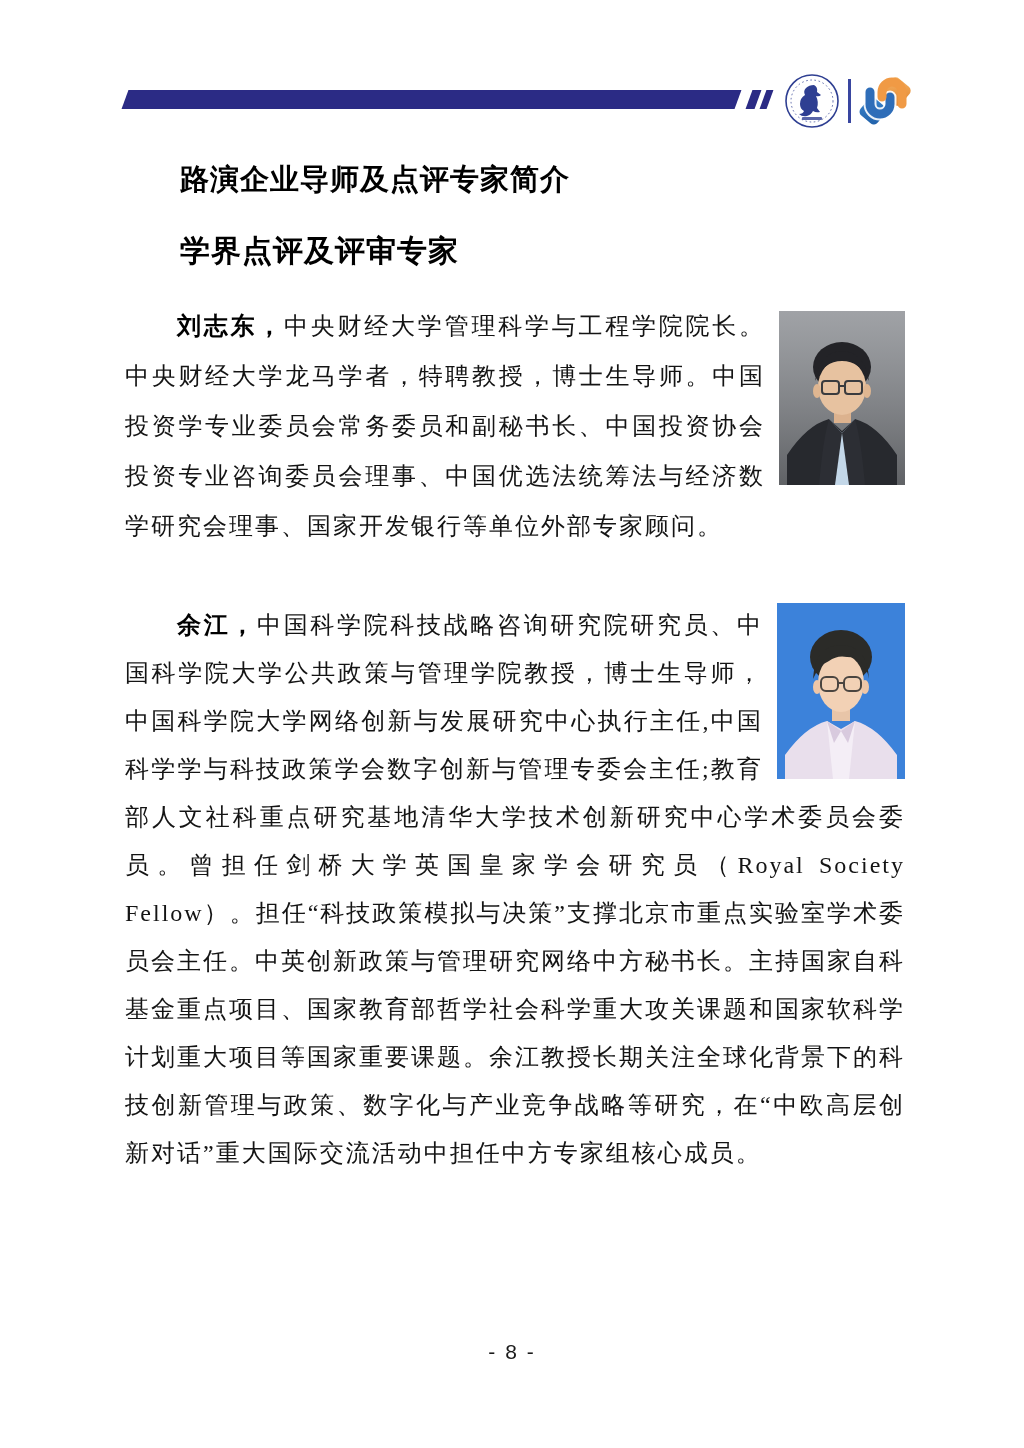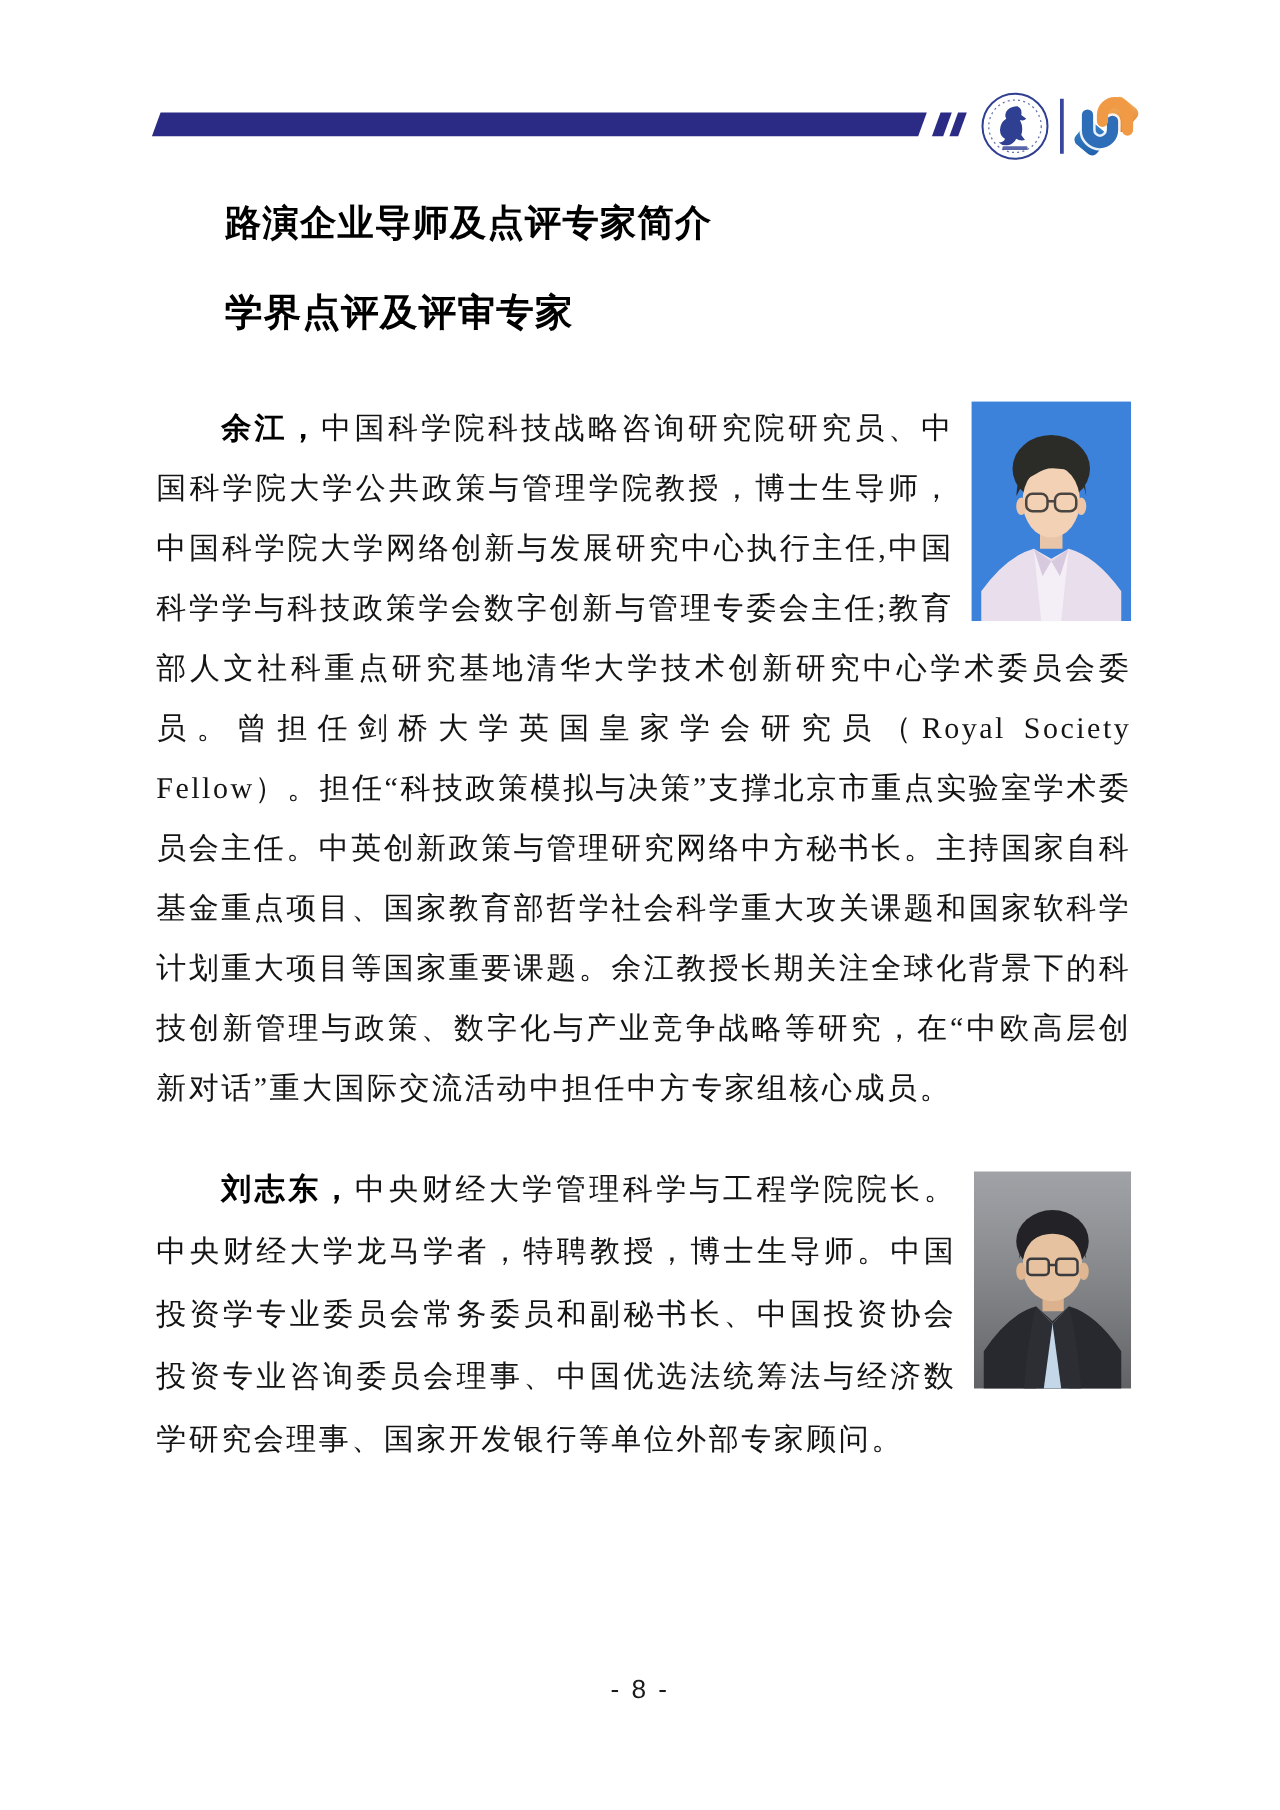--- a/index.html
+++ b/index.html
@@ -93,30 +93,6 @@
     <h1 class="doc-title">路演企业导师及点评专家简介</h1>
     <h2 class="doc-subtitle">学界点评及评审专家</h2>
 
-    <section class="bio bio-2">
-      <div class="photo photo-2">
-        <svg viewBox="0 0 128 176" width="128" height="176">
-          <rect x="0" y="0" width="128" height="176" fill="#3c82da"></rect>
-          <ellipse cx="64" cy="54" rx="31" ry="27" fill="#2b2b28"></ellipse>
-          <rect x="55" y="96" width="18" height="22" fill="#e8c5a8"></rect>
-          <ellipse cx="64" cy="80" rx="23" ry="29" fill="#f2d1b5"></ellipse>
-          <path d="M36 76 Q38 42 64 42 Q90 42 92 76 Q88 54 70 54 Q60 52 52 58 Q42 62 36 76 Z" fill="#2b2b28"></path>
-          <ellipse cx="40" cy="84" rx="4" ry="7" fill="#eec6a7"></ellipse>
-          <ellipse cx="88" cy="84" rx="4" ry="7" fill="#eec6a7"></ellipse>
-          <g fill="none" stroke="#4a4540" stroke-width="2">
-            <rect x="44" y="74" width="17" height="14" rx="5"></rect>
-            <rect x="67" y="74" width="17" height="14" rx="5"></rect>
-            <path d="M61 80 h6"></path>
-          </g>
-          <path d="M8 176 L8 152 Q28 124 50 118 L64 126 L78 118 Q100 124 120 152 L120 176 Z" fill="#e9dfec"></path>
-          <path d="M50 118 L64 128 L78 118 L72 176 L56 176 Z" fill="#f4eef6"></path>
-          <path d="M50 118 L64 128 L57 140 Z" fill="#d8cade"></path>
-          <path d="M78 118 L64 128 L71 140 Z" fill="#d8cade"></path>
-        </svg>
-      </div>
-      <p><span class="name">余江，</span><span>中国科学院科技战略咨询研究院研究员、中国科学院大学公共政策与管理学院教授，博士生导师，中国科学院大学网络创新与发展研究中心执行主任,中国科学学与科技政策学会数字创新与管理专委会主任;教育部人文社科重点研究基地清华大学技术创新研究中心学术委员会委员。曾担任剑桥大学英国皇家学会研究员（Royal Society Fellow）。担任“科技政策模拟与决策”支撑北京市重点实验室学术委员会主任。中英创新政策与管理研究网络中方秘书长。主持国家自科基金重点项目、国家教育部哲学社会科学重大攻关课题和国家软科学计划重大项目等国家重要课题。余江教授长期关注全球化背景下的科技创新管理与政策、数字化与产业竞争战略等研究，在“中欧高层创新对话”重大国际交流活动中担任中方专家组核心成员。</span></p>
-    </section>
-
     <section class="bio bio-1">
       <div class="photo photo-1">
         <svg viewBox="0 0 126 174" width="126" height="174">
@@ -148,6 +124,30 @@
       <p><span class="name">刘志东，</span><span>中央财经大学管理科学与工程学院院长。中央财经大学龙马学者，特聘教授，博士生导师。中国投资学专业委员会常务委员和副秘书长、中国投资协会投资专业咨询委员会理事、中国优选法统筹法与经济数学研究会理事、国家开发银行等单位外部专家顾问。</span></p>
     </section>
 
+    <section class="bio bio-2">
+      <div class="photo photo-2">
+        <svg viewBox="0 0 128 176" width="128" height="176">
+          <rect x="0" y="0" width="128" height="176" fill="#3c82da"></rect>
+          <ellipse cx="64" cy="54" rx="31" ry="27" fill="#2b2b28"></ellipse>
+          <rect x="55" y="96" width="18" height="22" fill="#e8c5a8"></rect>
+          <ellipse cx="64" cy="80" rx="23" ry="29" fill="#f2d1b5"></ellipse>
+          <path d="M36 76 Q38 42 64 42 Q90 42 92 76 Q88 54 70 54 Q60 52 52 58 Q42 62 36 76 Z" fill="#2b2b28"></path>
+          <ellipse cx="40" cy="84" rx="4" ry="7" fill="#eec6a7"></ellipse>
+          <ellipse cx="88" cy="84" rx="4" ry="7" fill="#eec6a7"></ellipse>
+          <g fill="none" stroke="#4a4540" stroke-width="2">
+            <rect x="44" y="74" width="17" height="14" rx="5"></rect>
+            <rect x="67" y="74" width="17" height="14" rx="5"></rect>
+            <path d="M61 80 h6"></path>
+          </g>
+          <path d="M8 176 L8 152 Q28 124 50 118 L64 126 L78 118 Q100 124 120 152 L120 176 Z" fill="#e9dfec"></path>
+          <path d="M50 118 L64 128 L78 118 L72 176 L56 176 Z" fill="#f4eef6"></path>
+          <path d="M50 118 L64 128 L57 140 Z" fill="#d8cade"></path>
+          <path d="M78 118 L64 128 L71 140 Z" fill="#d8cade"></path>
+        </svg>
+      </div>
+      <p><span class="name">余江，</span><span>中国科学院科技战略咨询研究院研究员、中国科学院大学公共政策与管理学院教授，博士生导师，中国科学院大学网络创新与发展研究中心执行主任,中国科学学与科技政策学会数字创新与管理专委会主任;教育部人文社科重点研究基地清华大学技术创新研究中心学术委员会委员。曾担任剑桥大学英国皇家学会研究员（Royal Society Fellow）。担任“科技政策模拟与决策”支撑北京市重点实验室学术委员会主任。中英创新政策与管理研究网络中方秘书长。主持国家自科基金重点项目、国家教育部哲学社会科学重大攻关课题和国家软科学计划重大项目等国家重要课题。余江教授长期关注全球化背景下的科技创新管理与政策、数字化与产业竞争战略等研究，在“中欧高层创新对话”重大国际交流活动中担任中方专家组核心成员。</span></p>
+    </section>
+
   </div>
 
   <div class="pageno">- 8 -</div>

